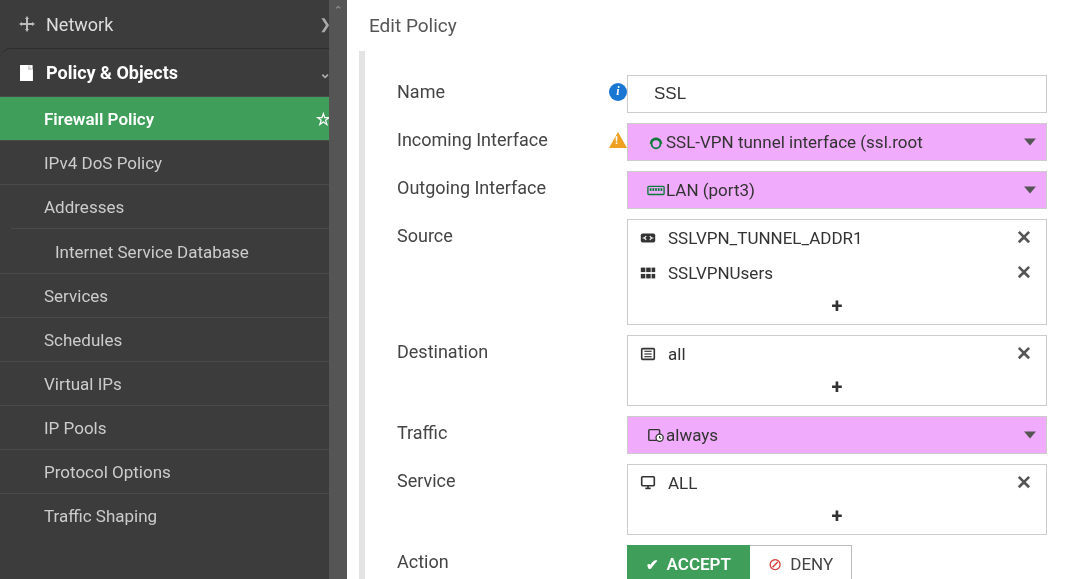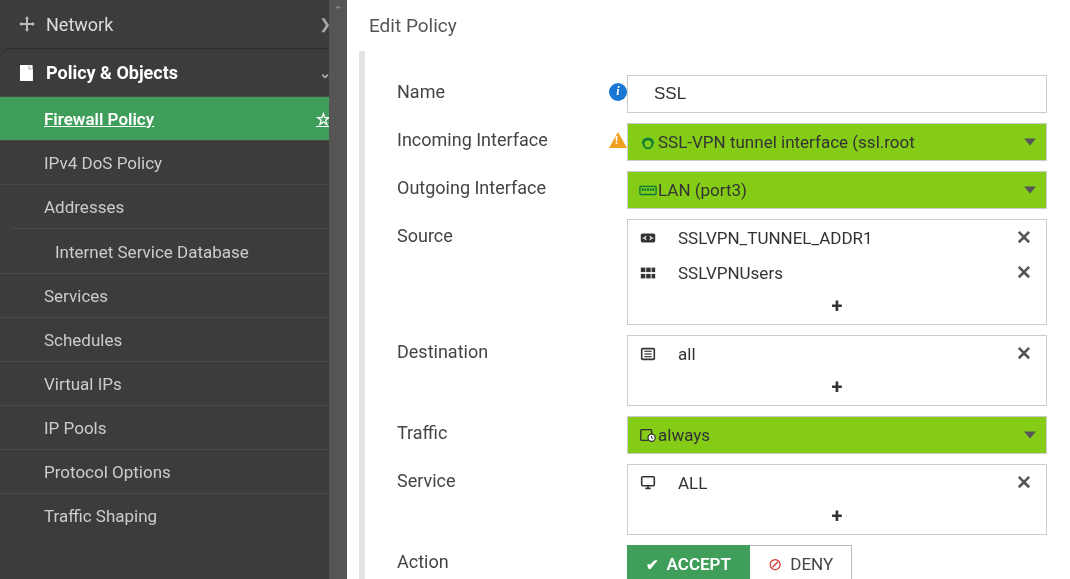--- a/index.html
+++ b/index.html
@@ -49,7 +49,6 @@
     color: #fff;
     font-weight: 600;
     padding-left: 44px;
-    text-decoration: underline;
   }
   .sb-sub .sb-sublabel { flex: 1; }
   .sb-sub .sb-star { font-size: 17px; color: #fff; }

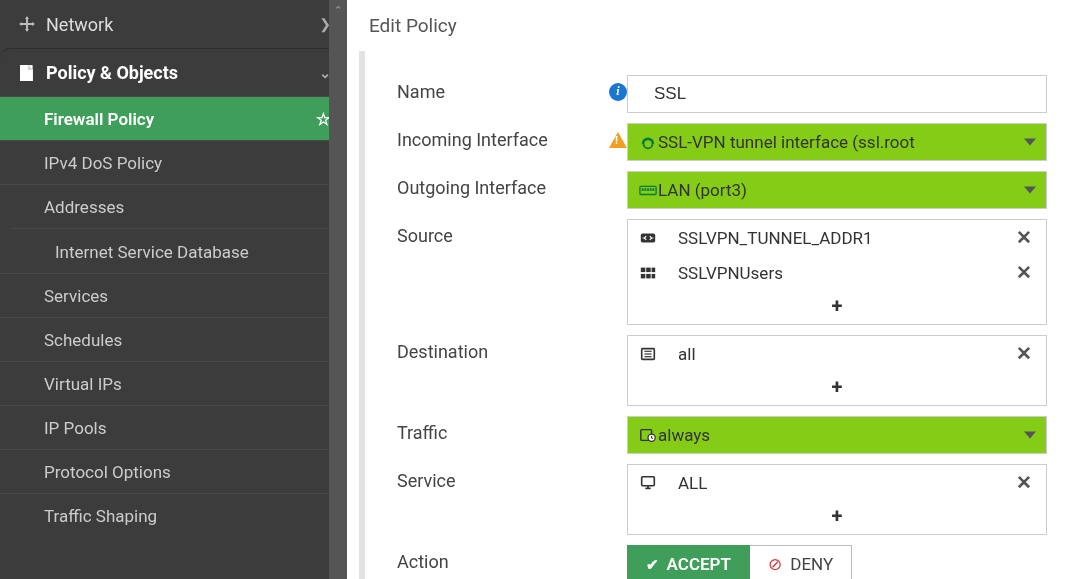--- a/index.html
+++ b/index.html
@@ -133,10 +133,10 @@
     width: 100%;
     min-height: 38px;
     border: 1px solid #ccc;
-    background: #84cc16;
-    display: flex;
-    align-items: center;
-    padding: 0 10px;
+    background: #f0abfc;
+    display: flex;
+    align-items: center;
+    padding: 0 18px;
     font-size: 17px;
     position: relative;
     cursor: pointer;

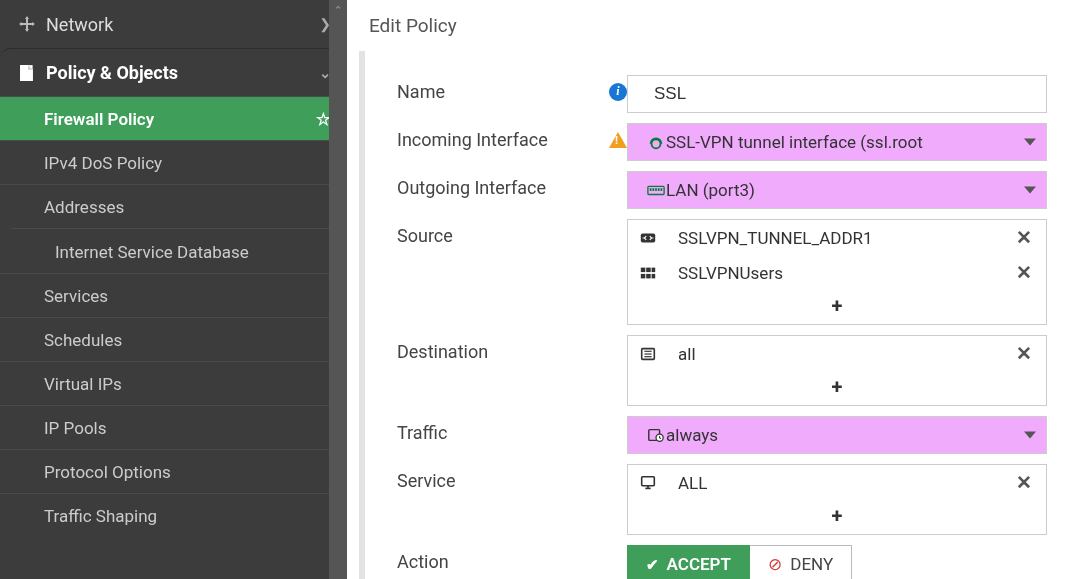--- a/index.html
+++ b/index.html
@@ -159,7 +159,7 @@
     padding: 6px 10px;
     font-size: 17px;
   }
-  .tag-row .tag-label { flex: 1; display:flex; align-items:center; gap:20px;}
+  .tag-row .tag-label { flex: 1; display:flex; align-items:center; gap:10px;}
   .tag-row .remove {
     color: #555; font-weight: 700; font-size: 19px; cursor: pointer;
     padding: 0 4px;

